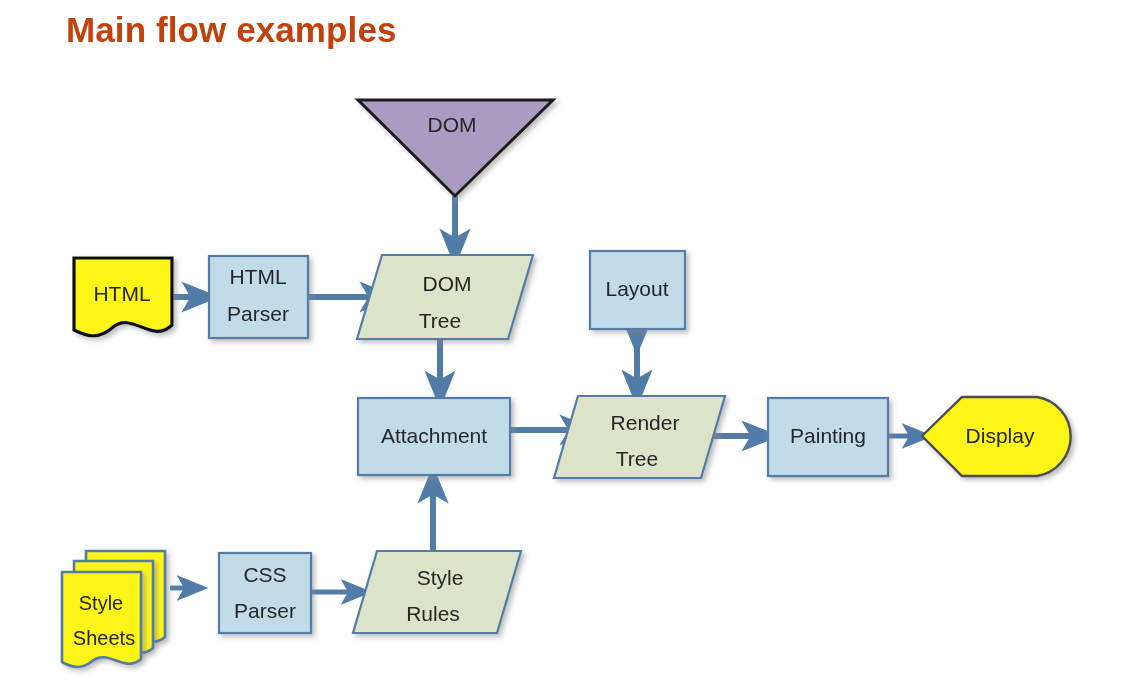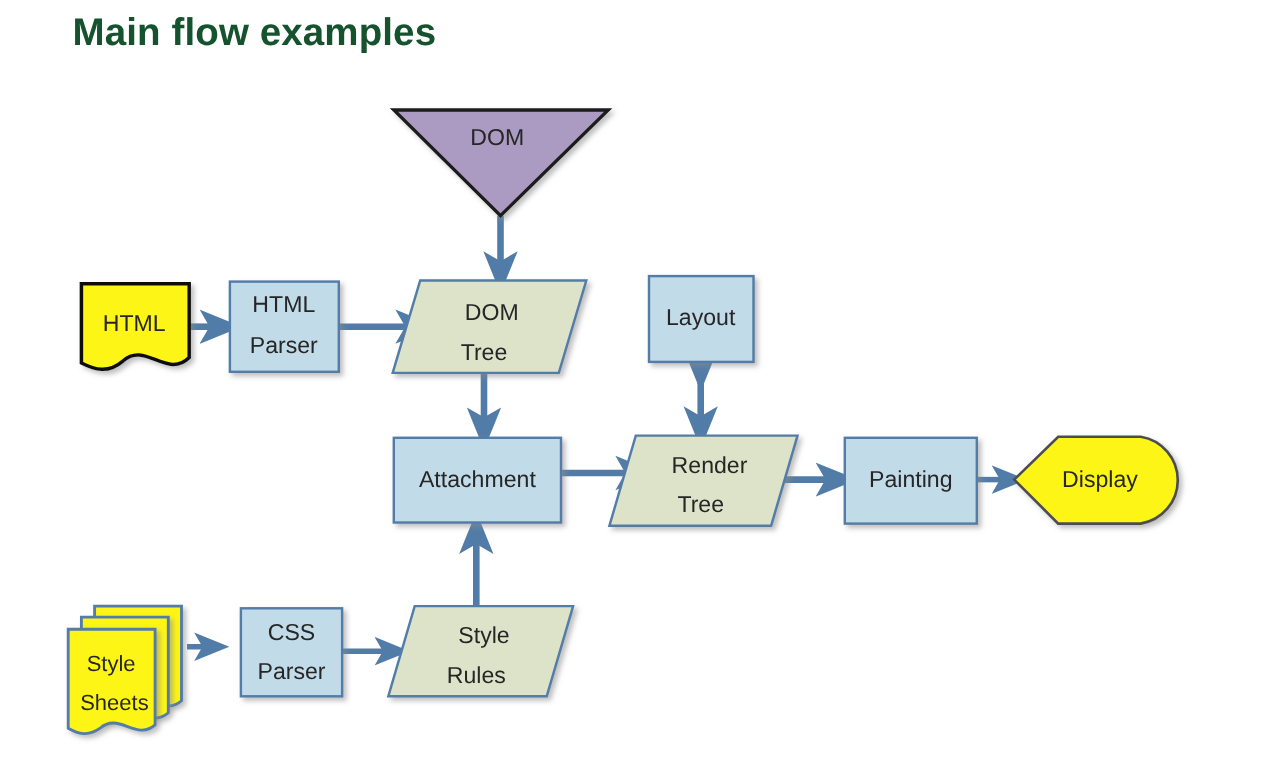--- a/index.html
+++ b/index.html
@@ -23,7 +23,7 @@
     top: 10px;
     font-size: 35px;
     font-weight: 600;
-    color: #14532d;
+    color: #c2410c;
     letter-spacing: 0.1px;
     white-space: nowrap;
   }

